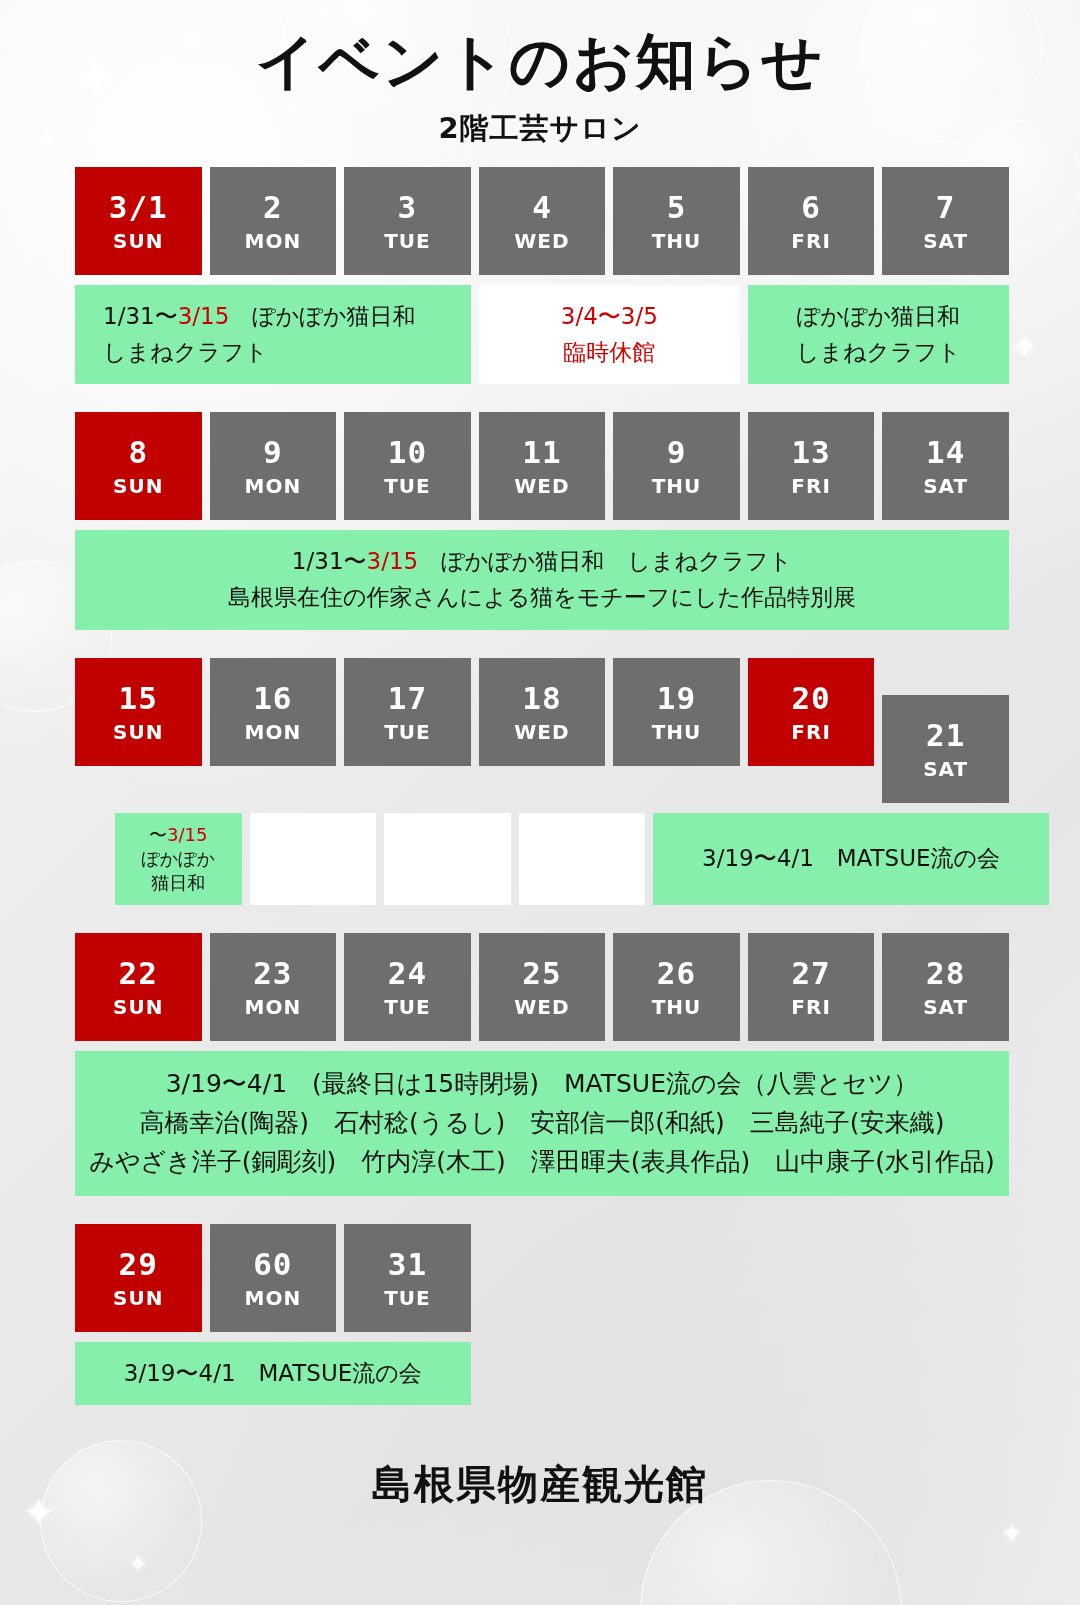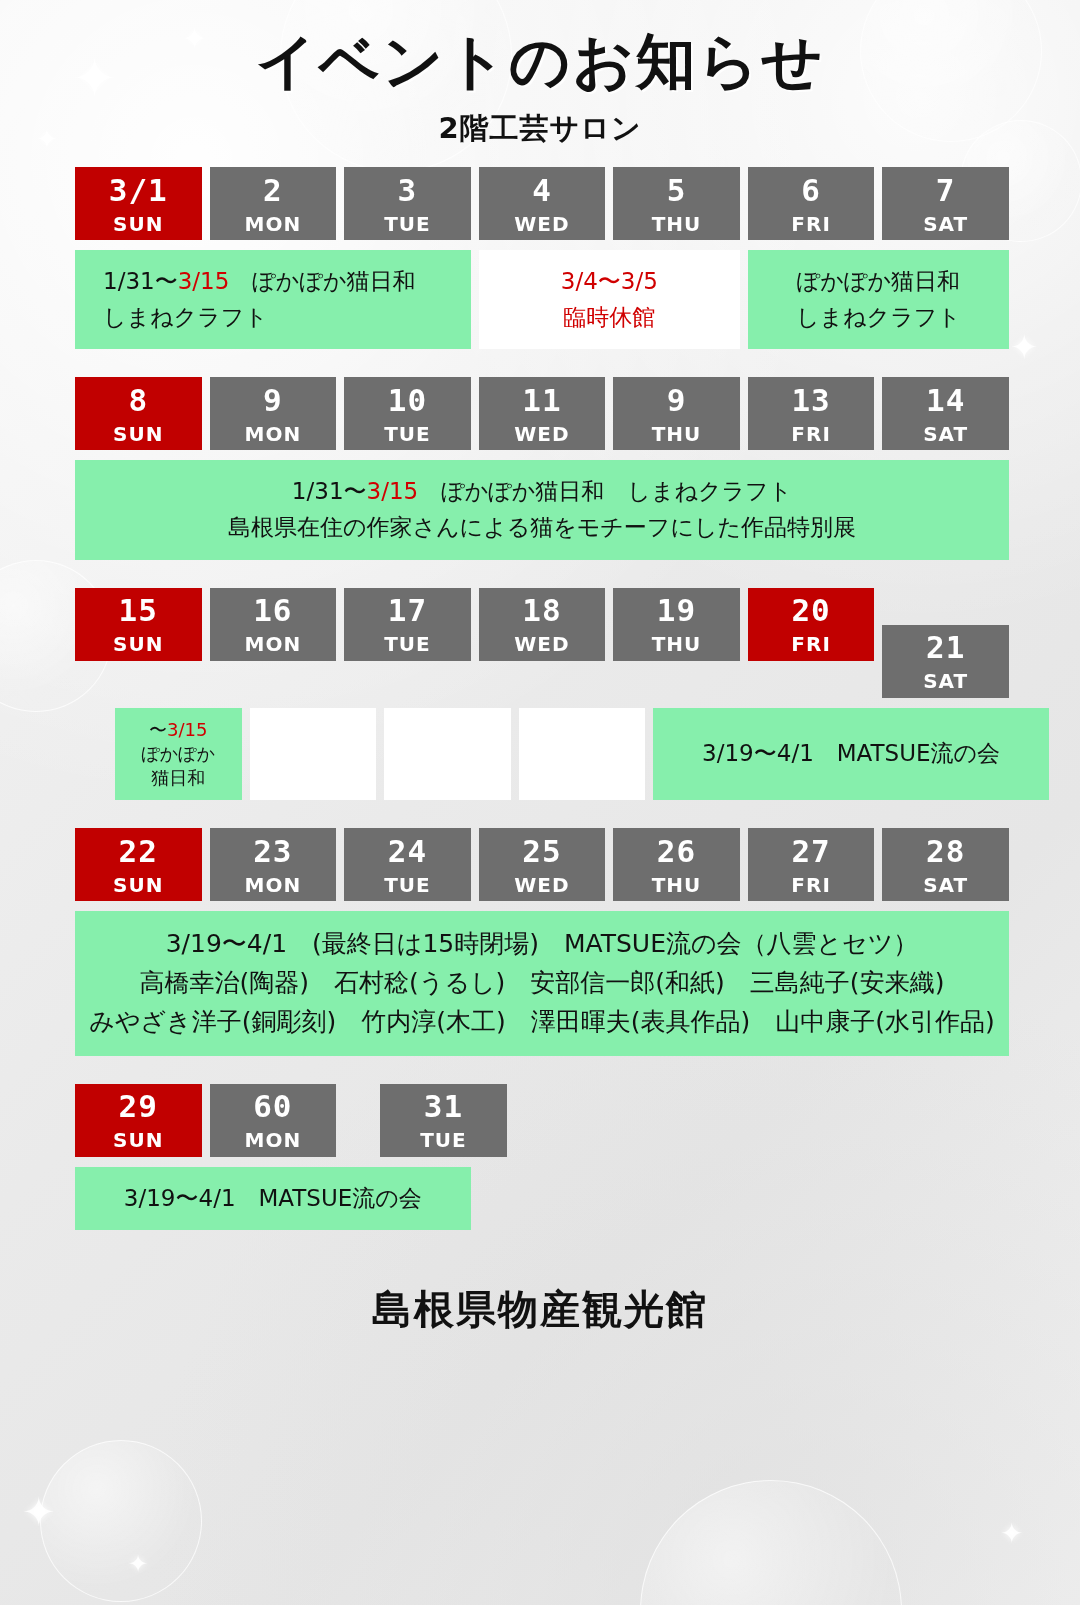--- a/index.html
+++ b/index.html
@@ -74,7 +74,7 @@
   }
   .day {
     flex: 1 1 0;
-    height: 73px;
+    height: 108px;
     background: #6e6e6e;
     color: #fff;
     display: flex;

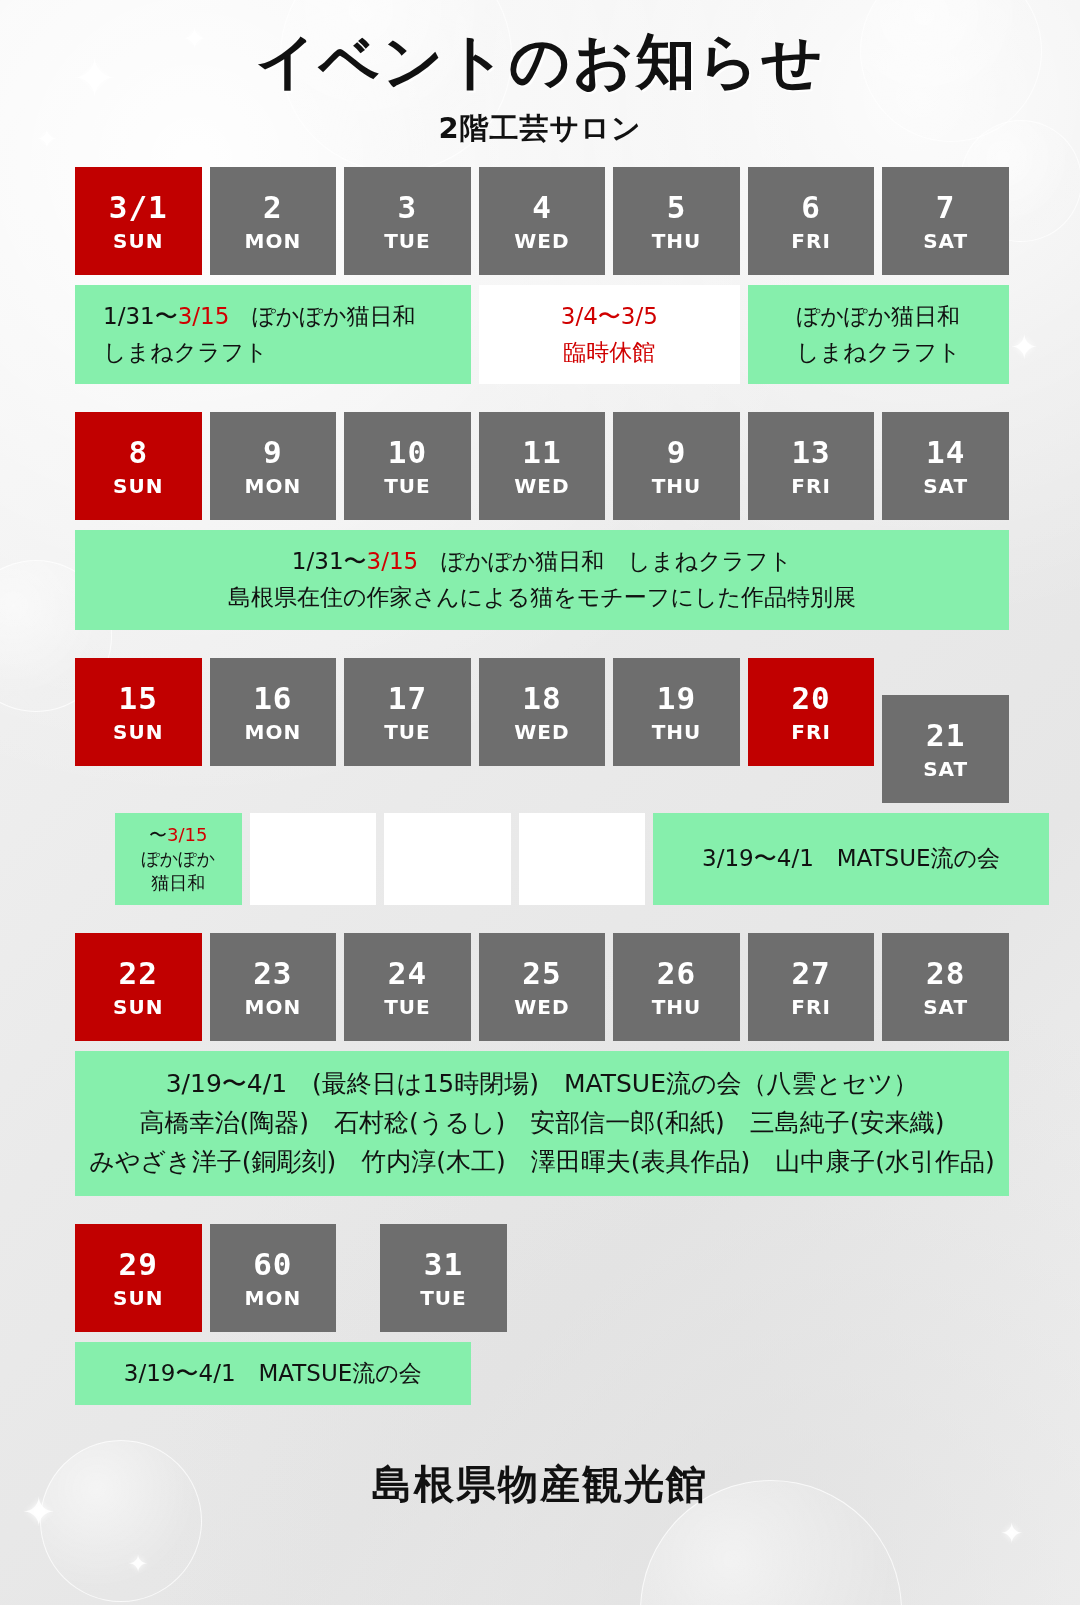--- a/index.html
+++ b/index.html
@@ -359,7 +359,7 @@
             <div class="num">60</div>
             <div class="dow">MON</div>
           </div>
-          <div class="day" style="flex: 0 0 126.57px; margin-left: 36px;">
+          <div class="day" style="flex: 0 0 126.57px;">
             <div class="num">31</div>
             <div class="dow">TUE</div>
           </div>

